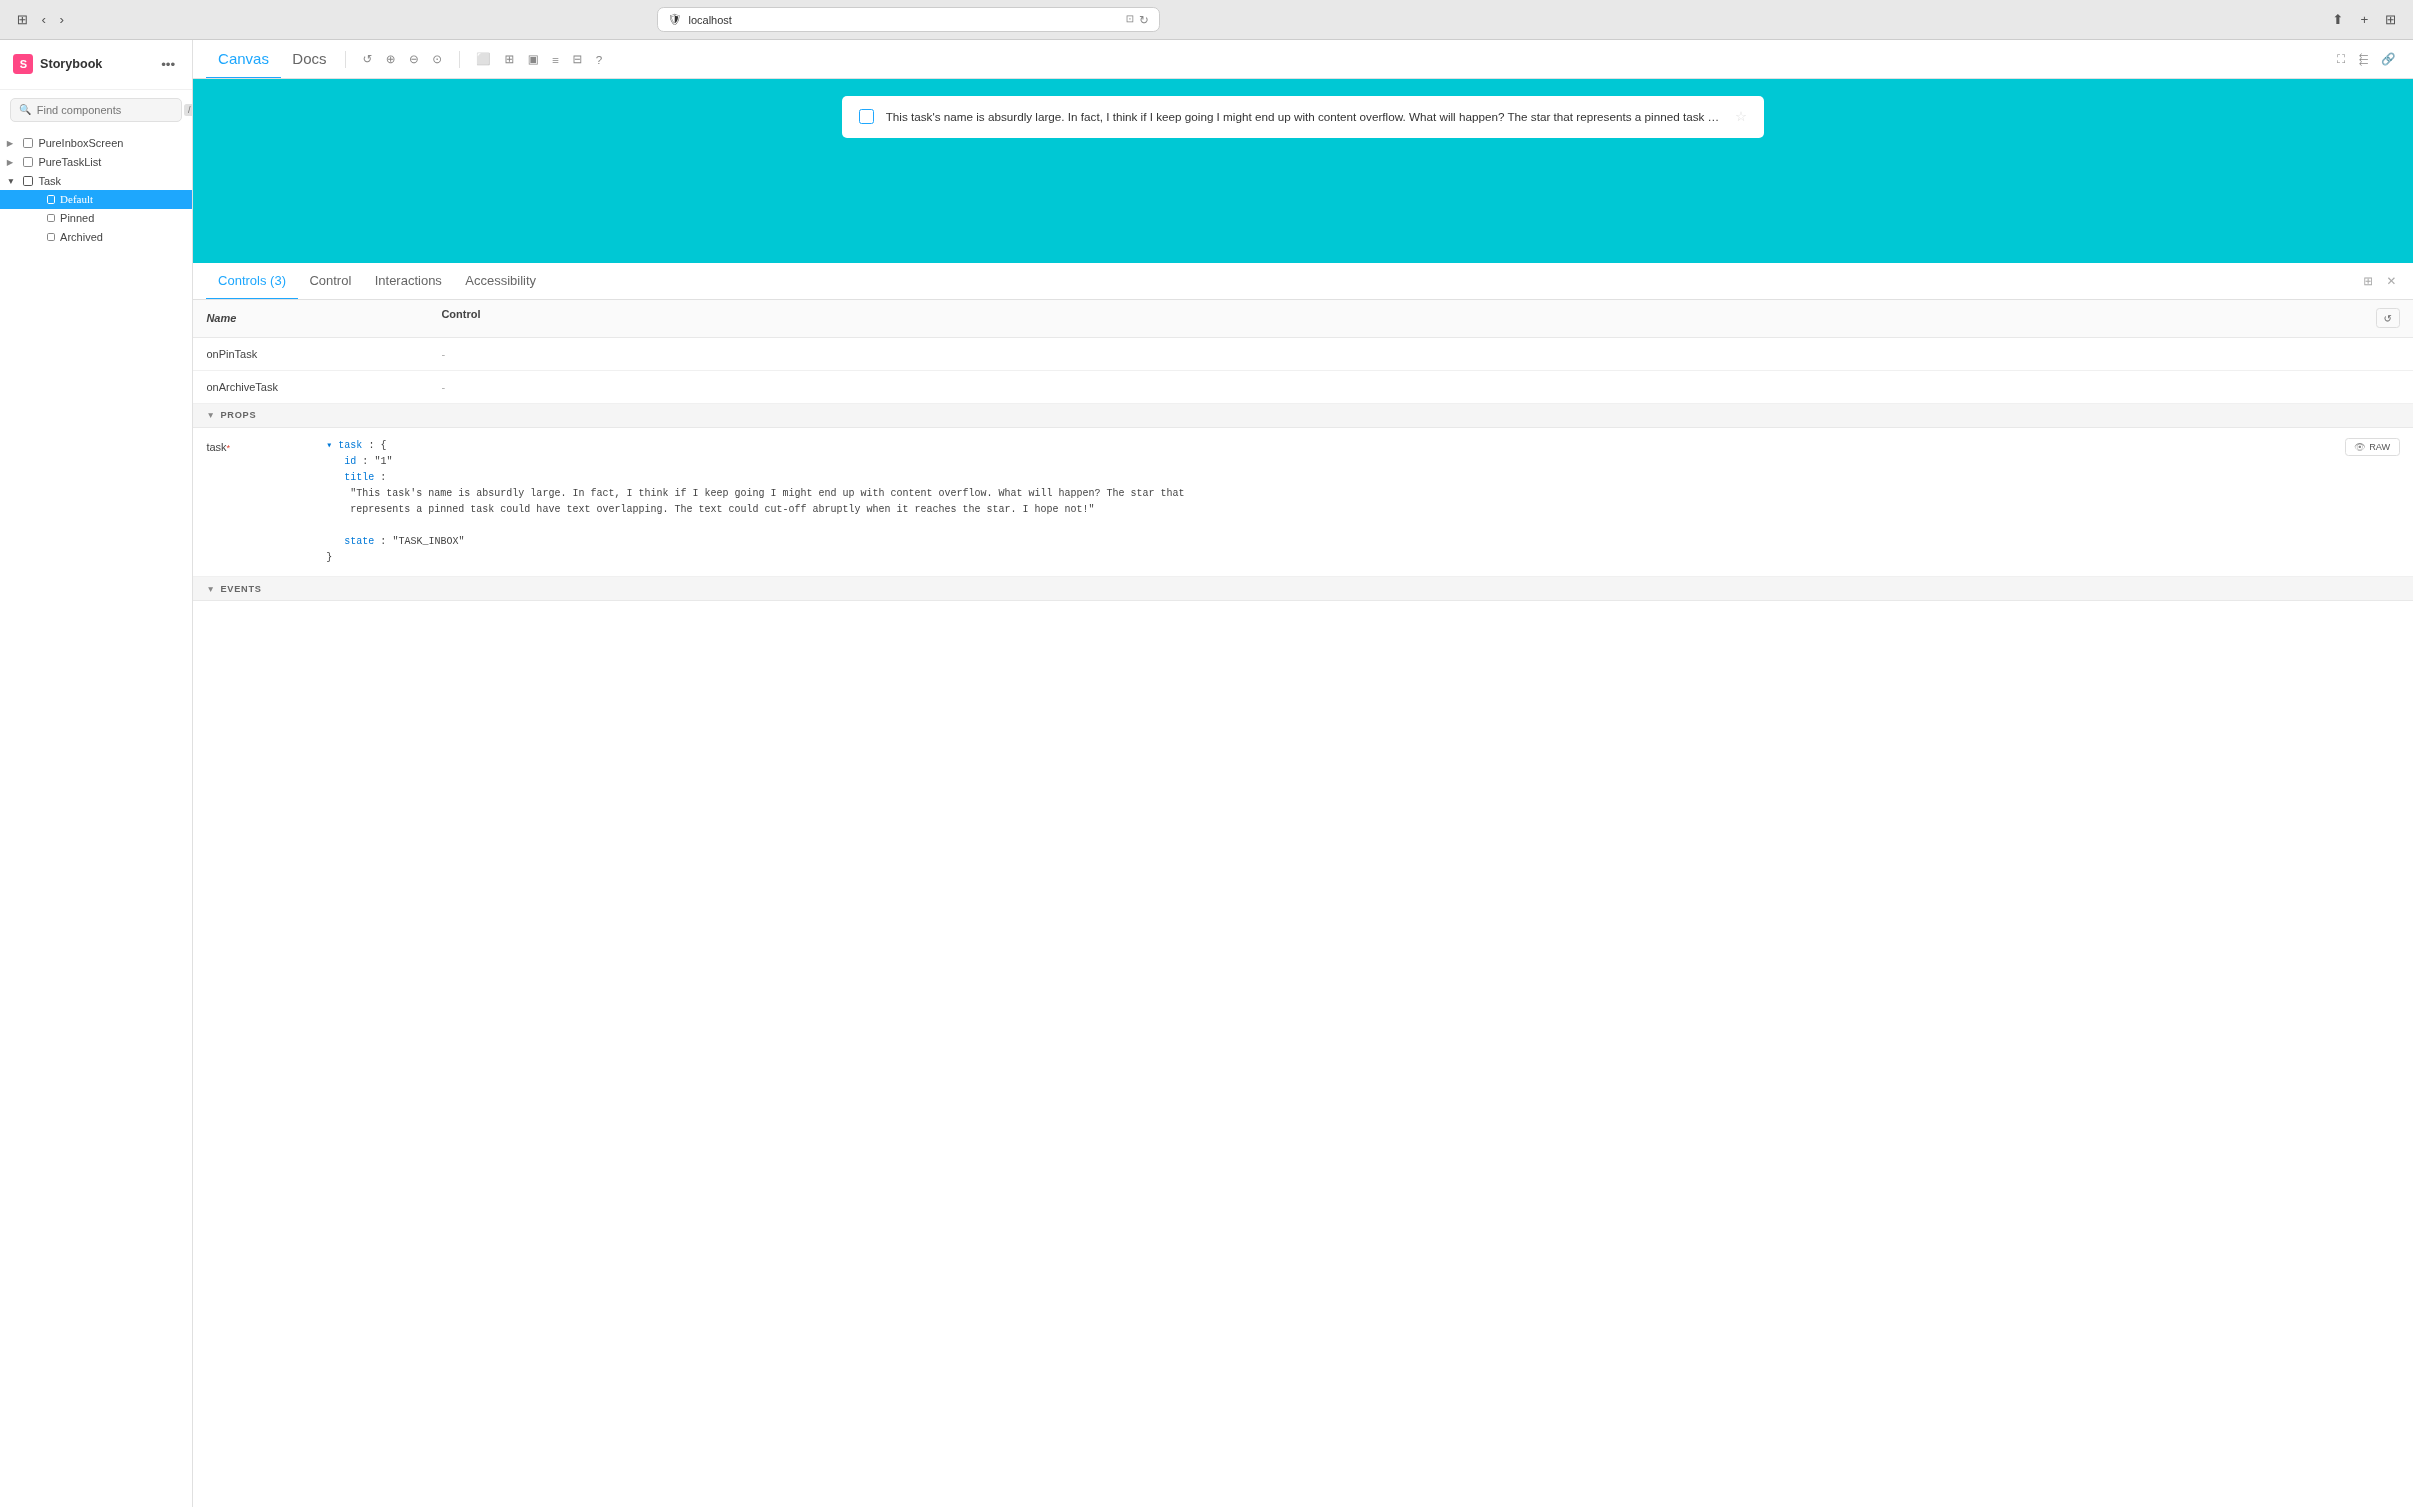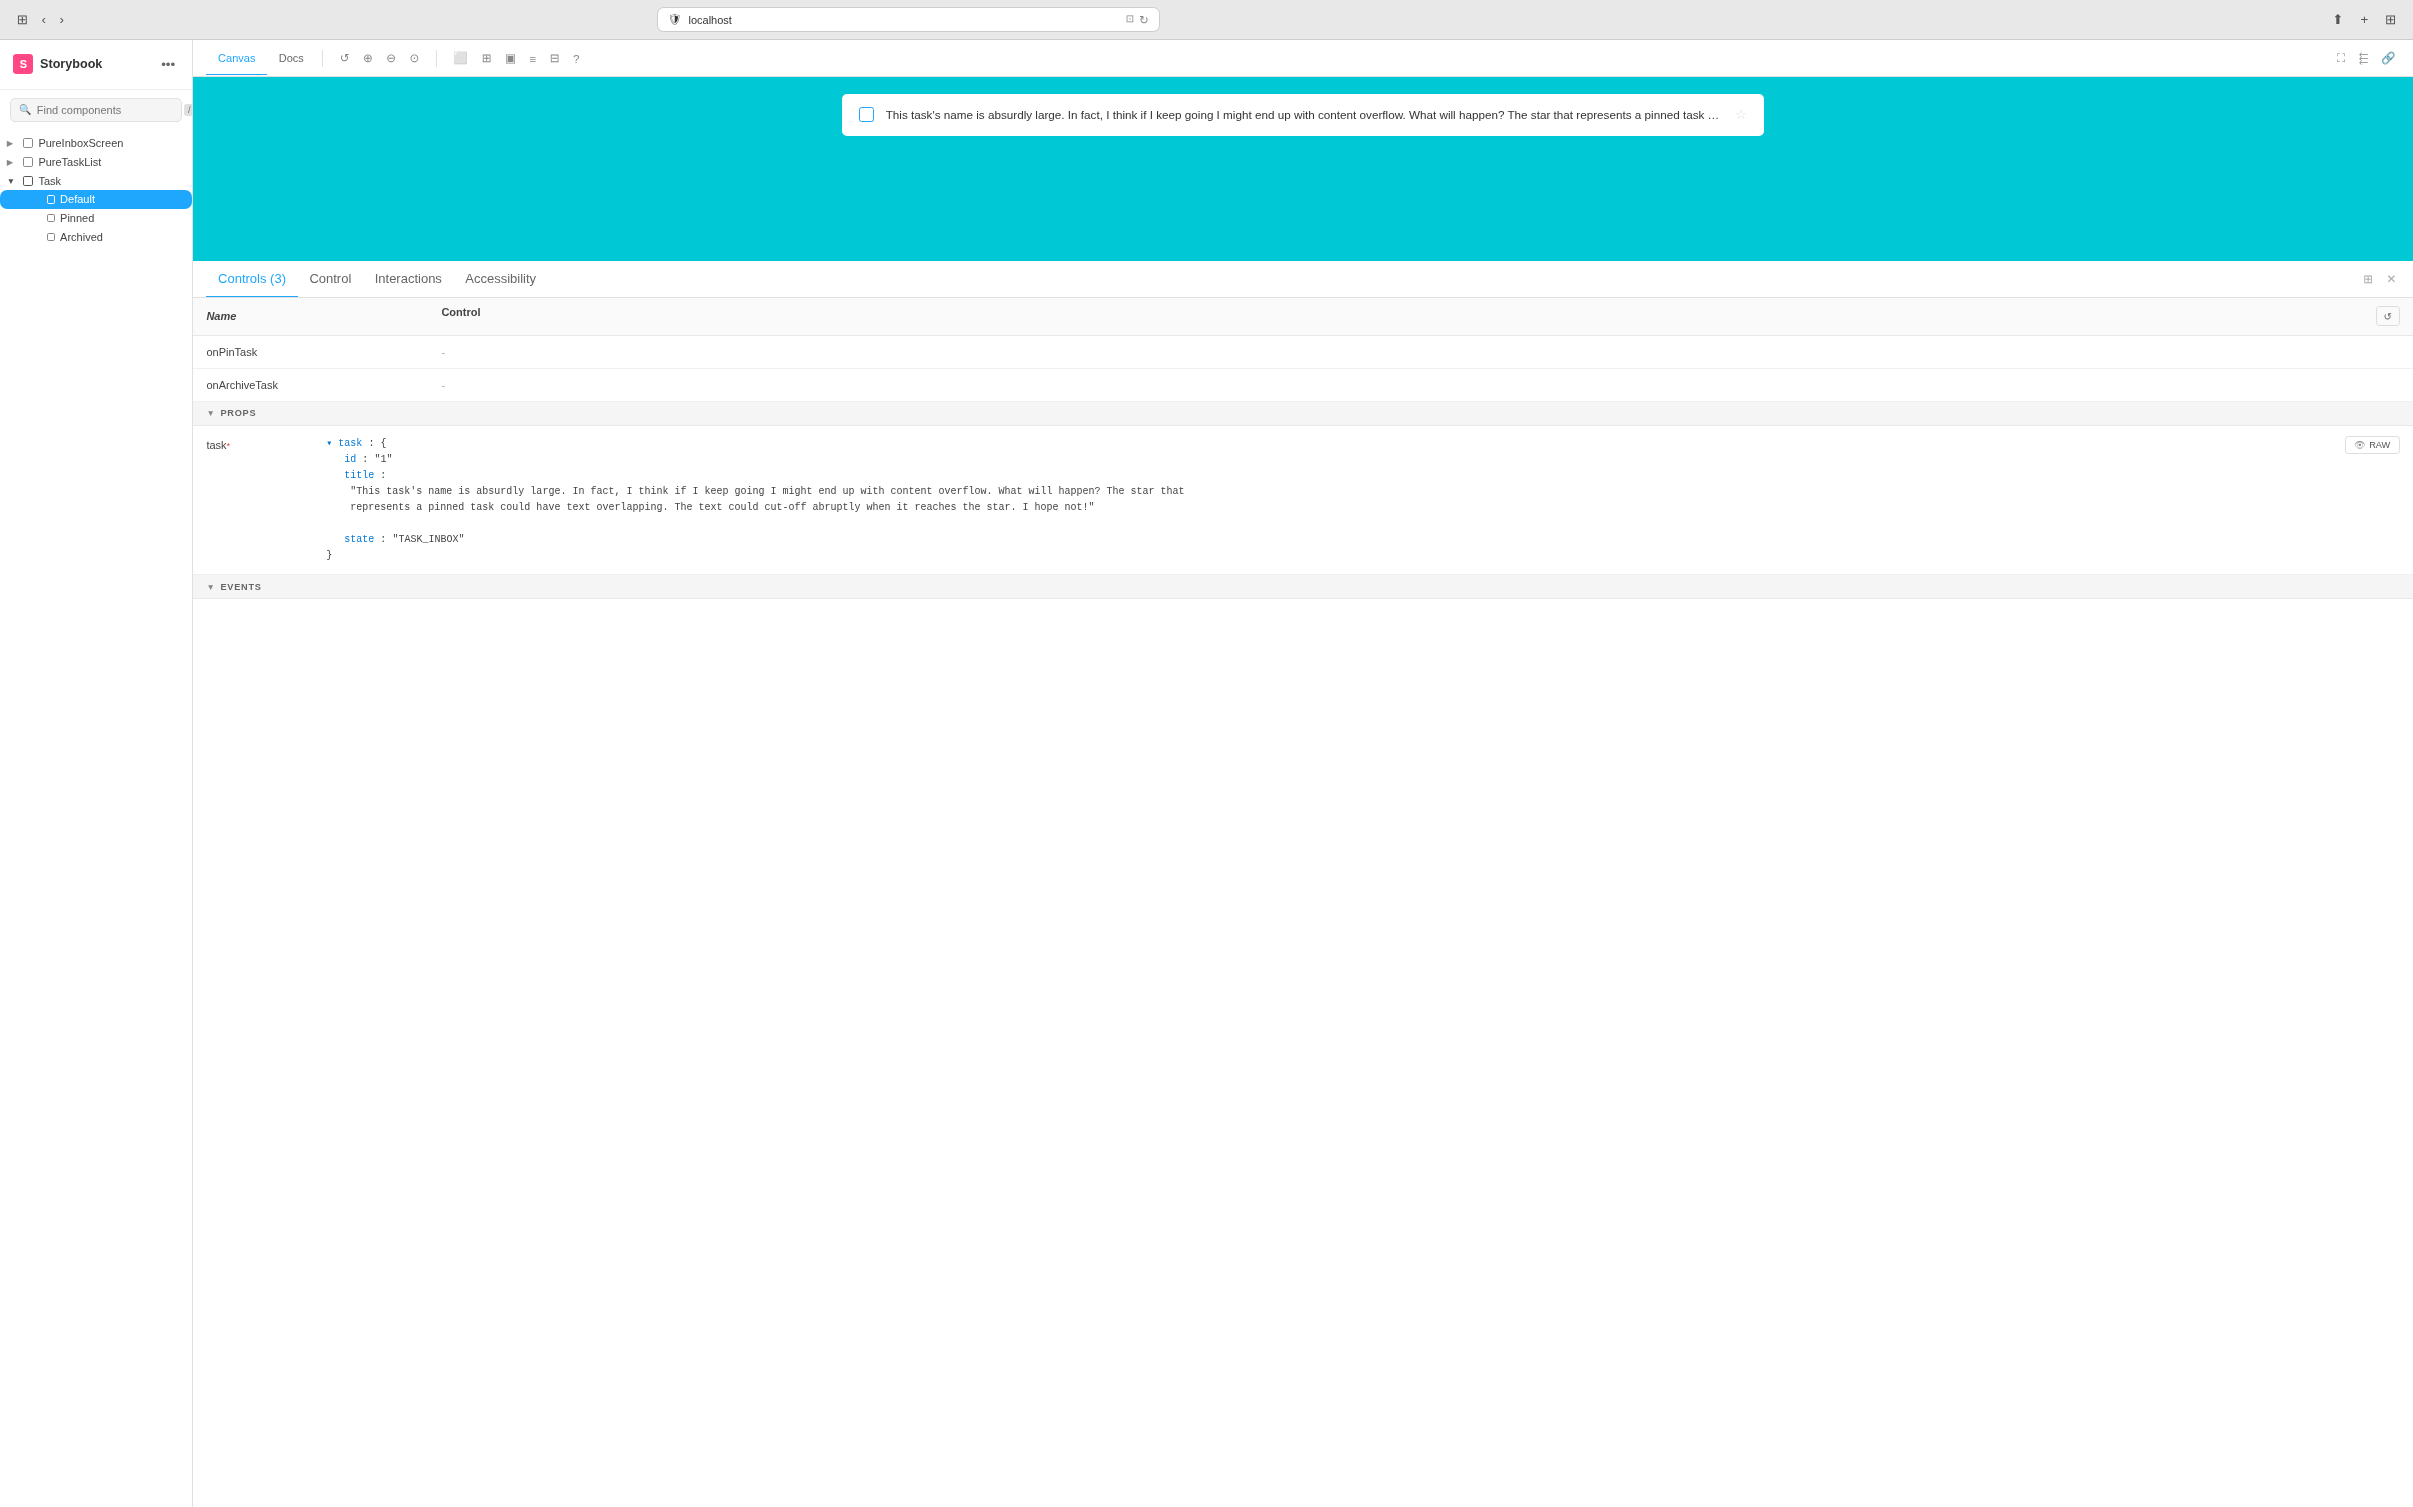--- a/index.html
+++ b/index.html
@@ -35,7 +35,7 @@
 
     
     .toolbar { background: white; border-bottom: 0.8px solid #e0e0e0; padding: 0 13.4px; display: flex; align-items: center; gap: 0; min-height: 37px; }
-    .toolbar-tab { padding: 10px 11.7px; font-size: 11px; color: #666; cursor: pointer; border-bottom: 1.7px solid transparent; display: flex; align-items: center; }
+    .toolbar-tab { padding: 10px 11.7px; font-size: 15px; color: #666; cursor: pointer; border-bottom: 1.7px solid transparent; display: flex; align-items: center; }
     .toolbar-tab.active { color: #1ea7fd; border-bottom-color: #1ea7fd; }
     .toolbar-divider { width: 0.8px; height: 17px; background: #e0e0e0; margin: 0 6.7px; }
     .toolbar-icons { display: flex; align-items: center; gap: 6.7px; margin-left: 6.7px; }

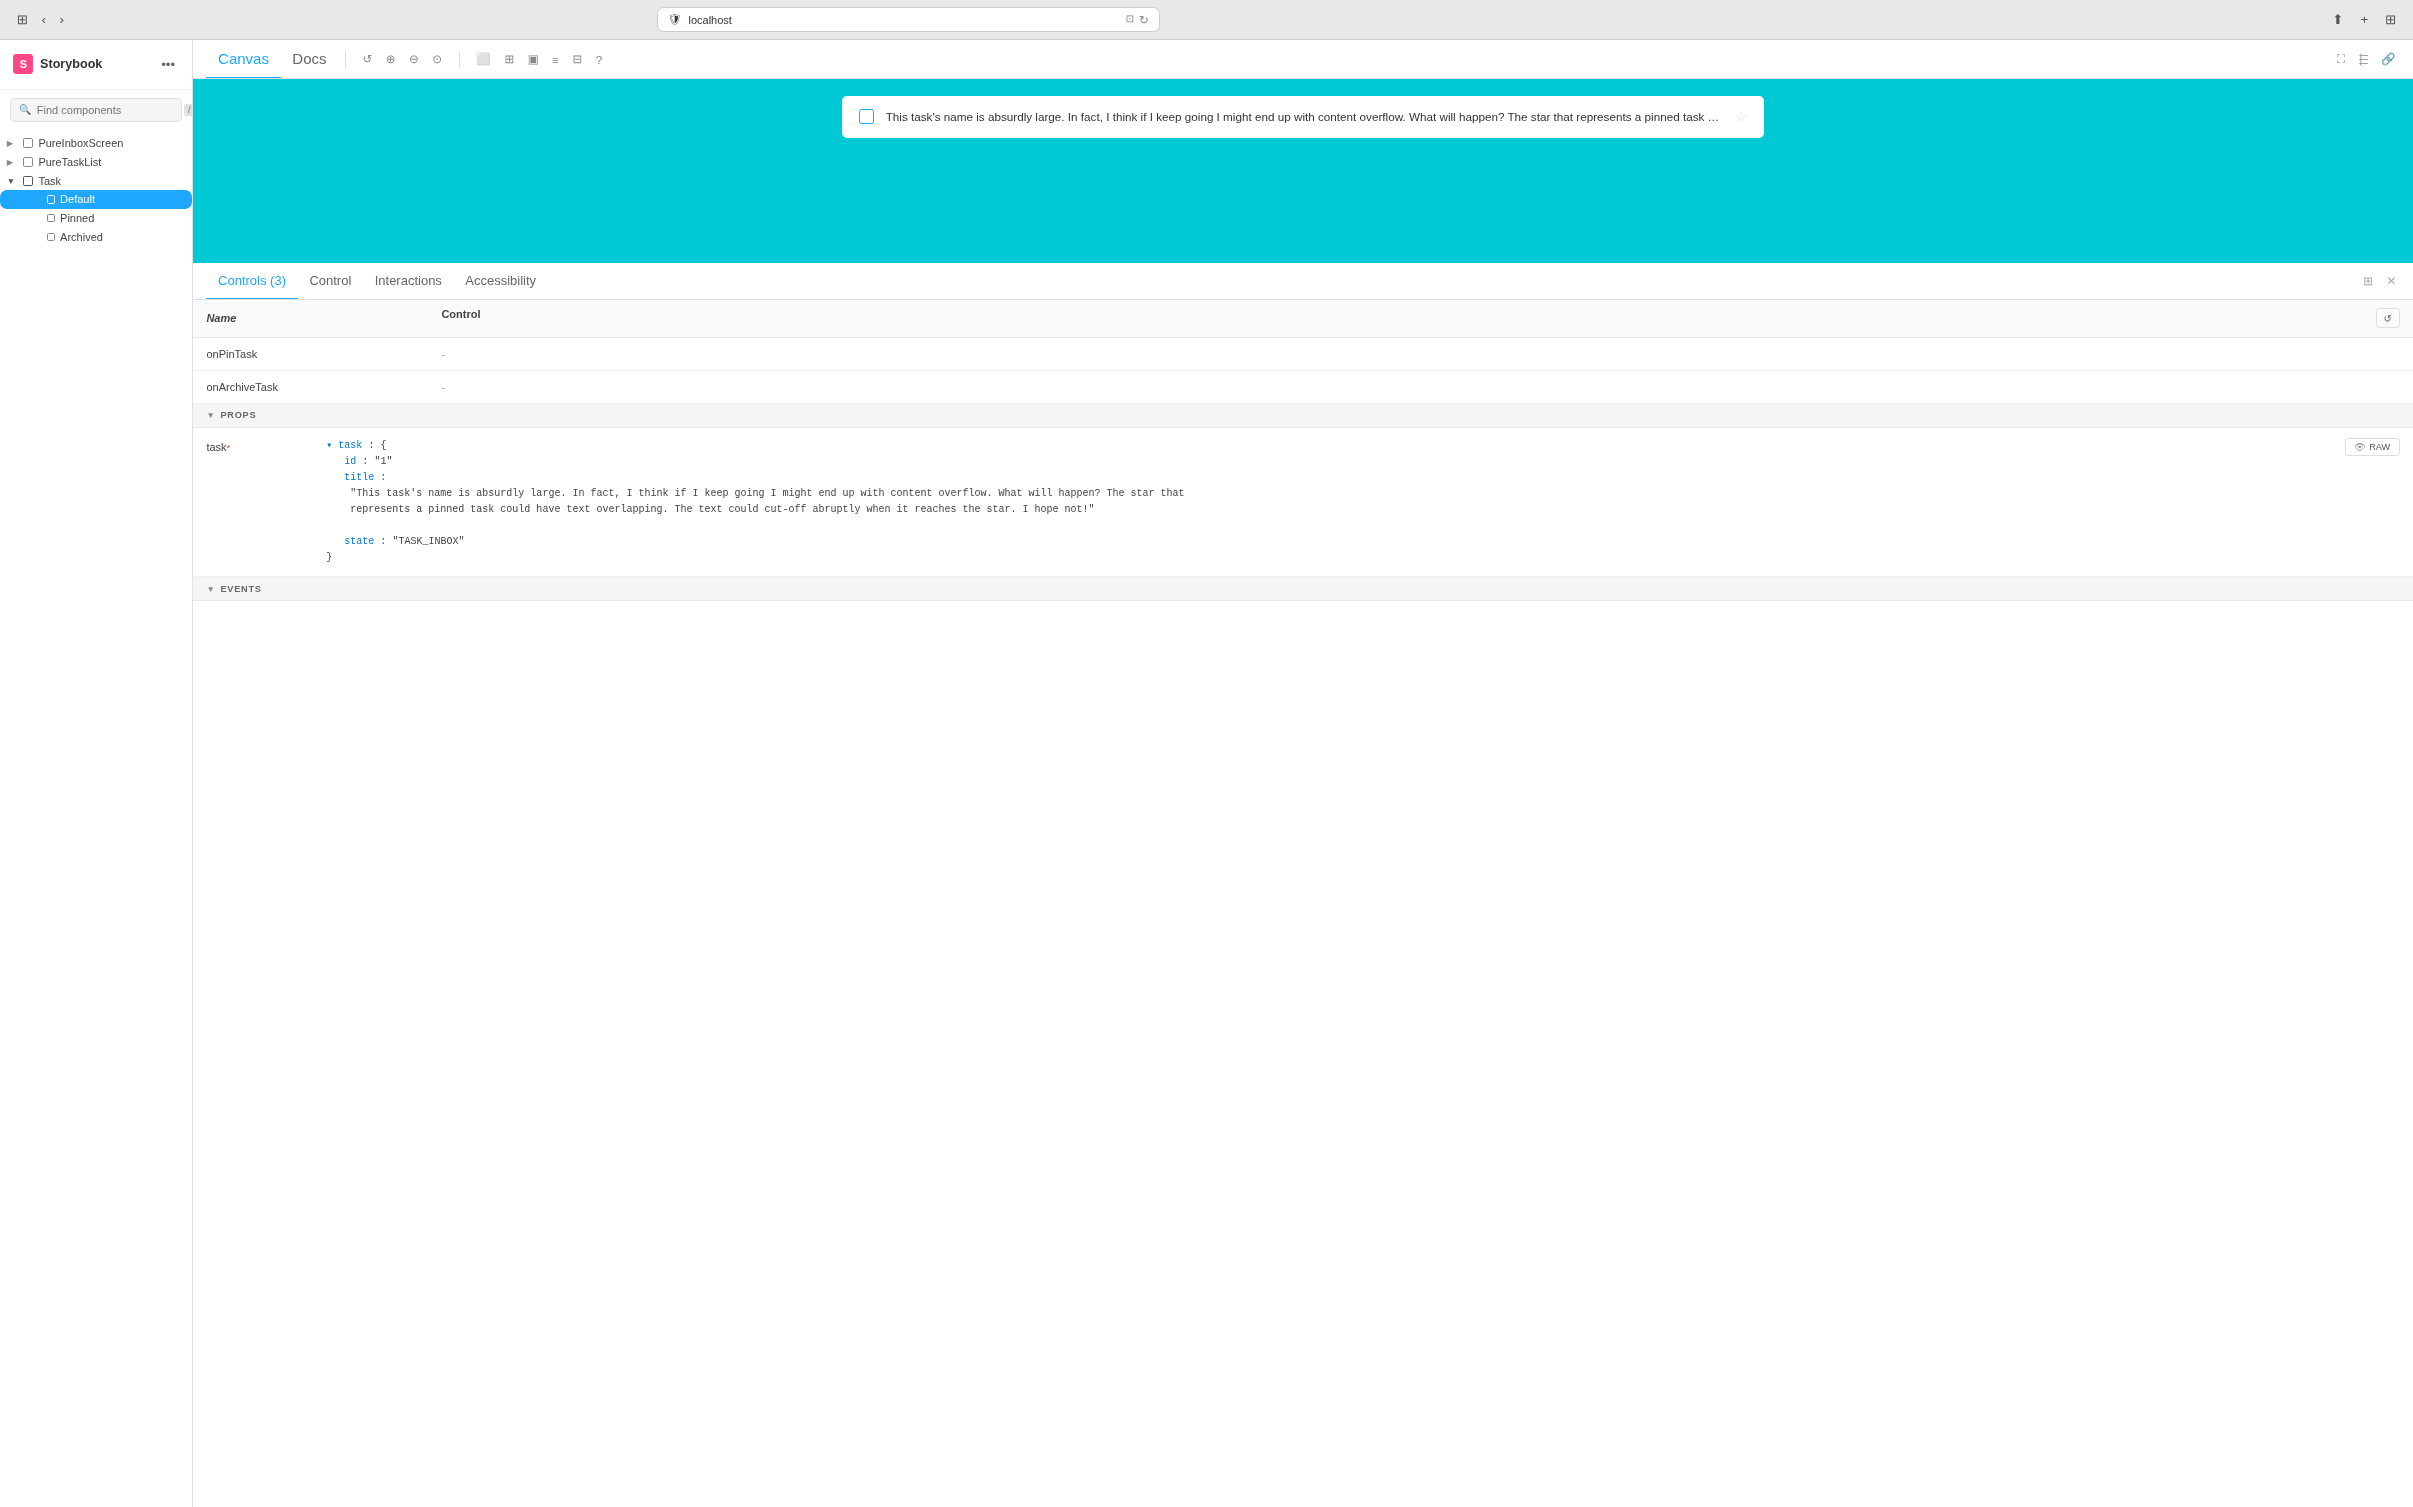--- a/index.html
+++ b/index.html
@@ -140,7 +140,7 @@
         <span>Task</span>
       </div>
 
-      <div class="nav-group-item nav-indent2" style="background:#1ea7fd; color:white; border-radius:7px;">
+      <div class="nav-group-item nav-indent2" style="background:#1ea7fd; color:white; border-radius:0;font-family:Liberation Serif, serif;">
         <span style="width:11.7px;"></span>
         <span style="width:8.4px; height:8.4px; border:1.3px solid white; border-radius:1.7px; display:inline-block;"></span>
         <span>Default</span>

